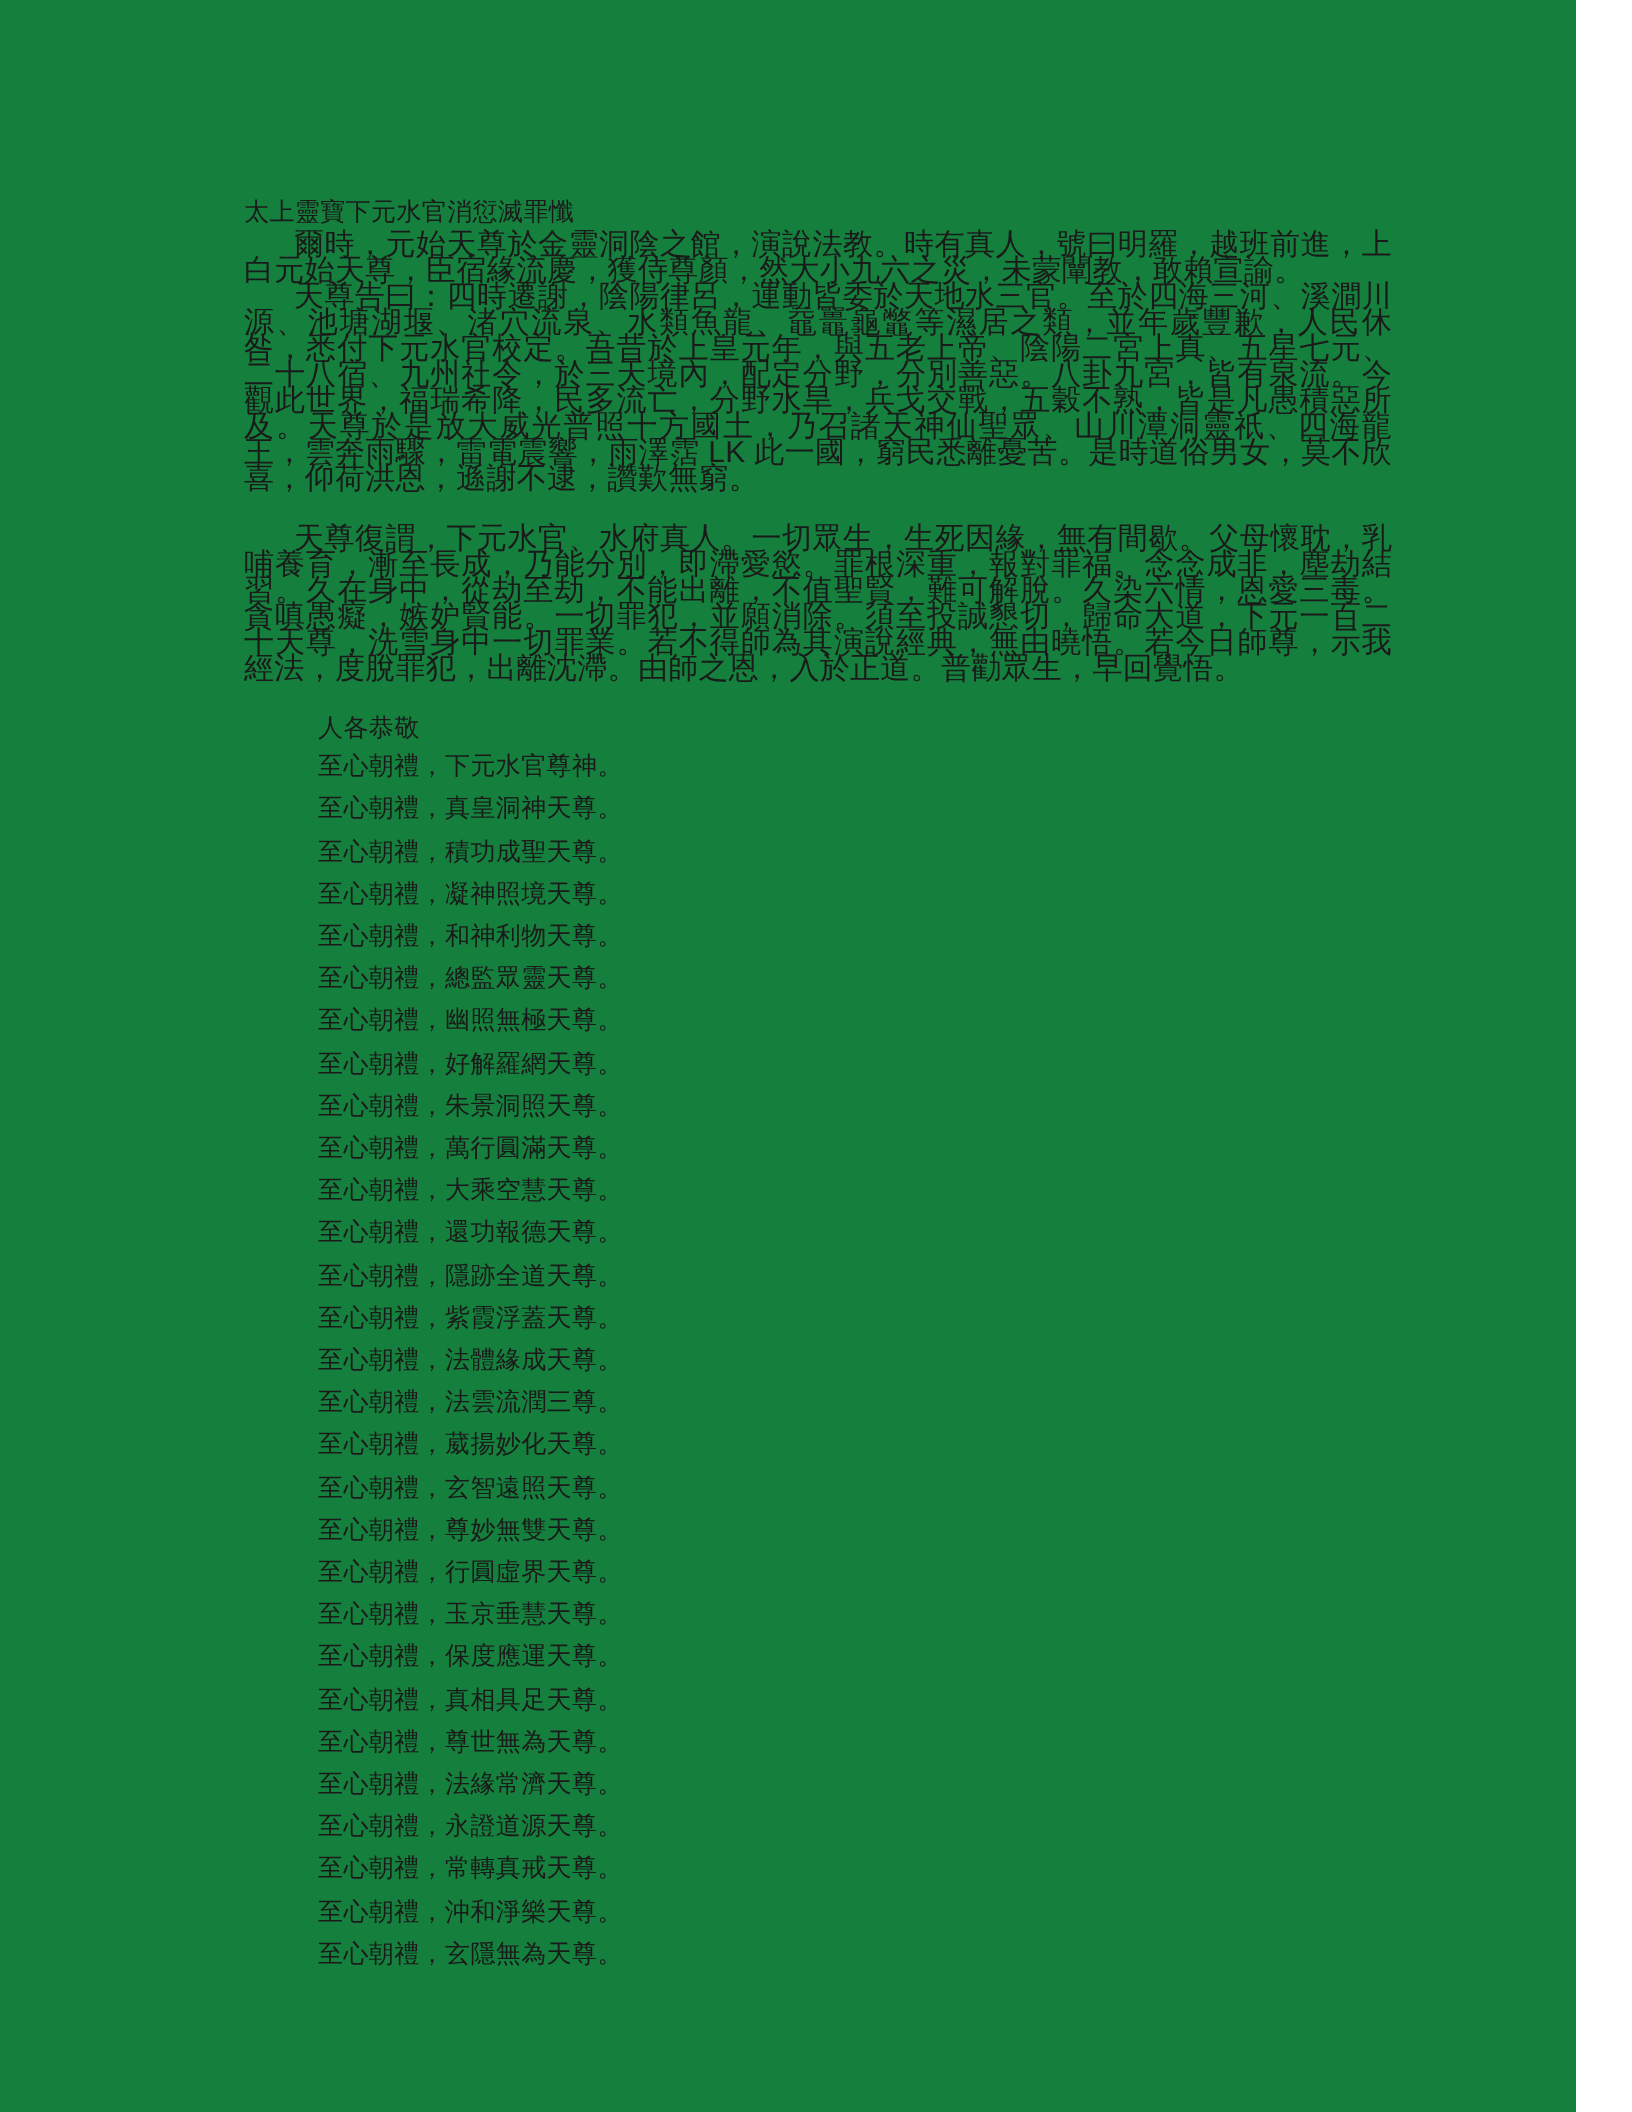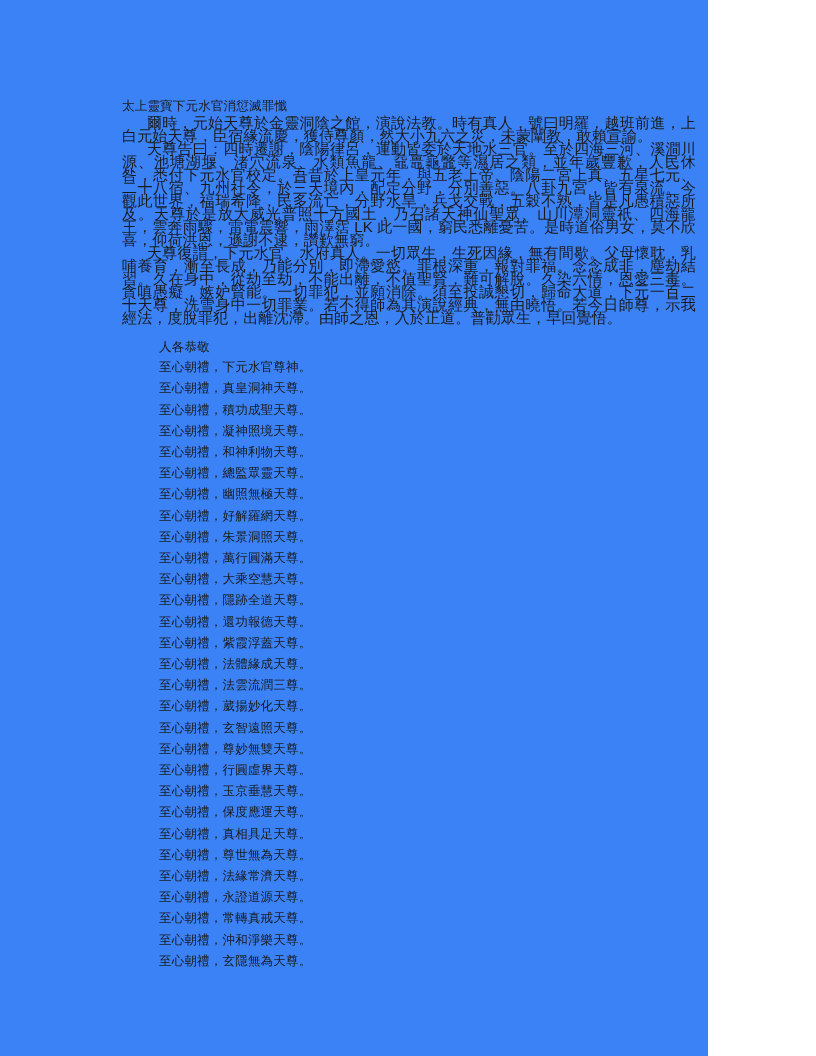--- a/index.html
+++ b/index.html
@@ -11,9 +11,9 @@
 
   .page {
     position: relative;
-    width: 708px;
+    width: 788px;
     height: 1056px;
-    background: #3b82f6;
+    background: #15803d;
     overflow: hidden;
     box-sizing: border-box;
   }

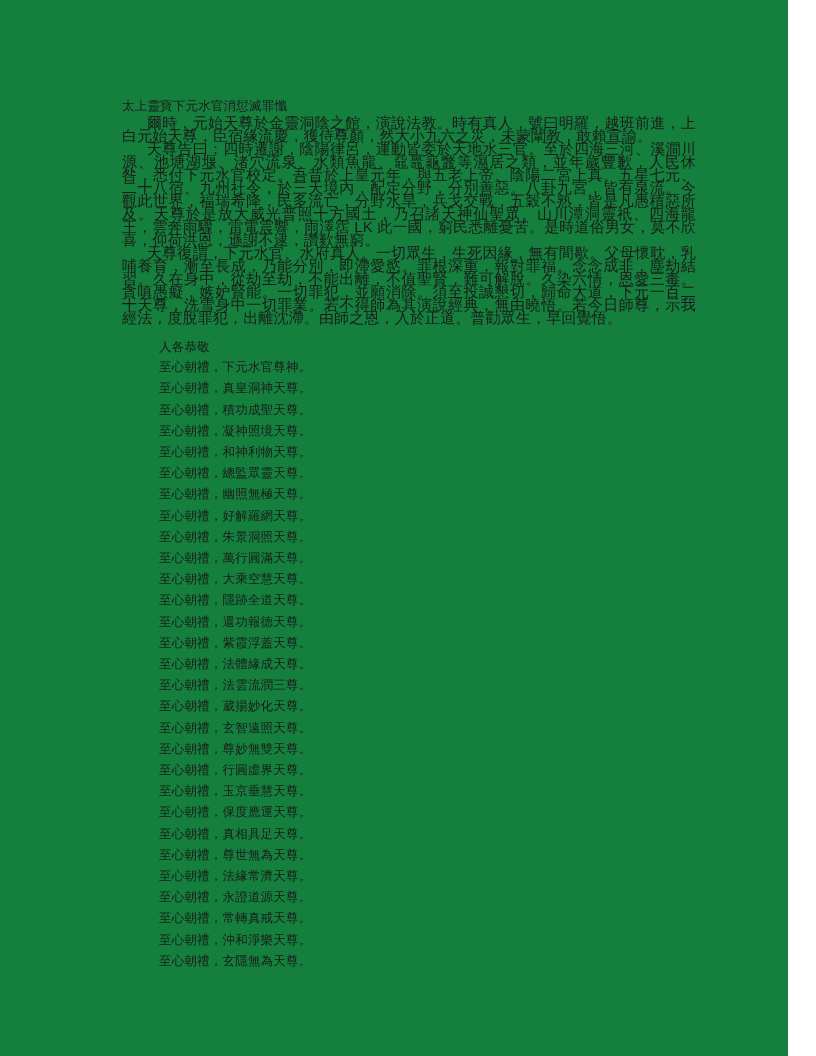--- a/index.html
+++ b/index.html
@@ -53,6 +53,7 @@
 
   .para.last-block {
     margin-bottom: 0;
+    margin-top: 17px;
   }
 
   

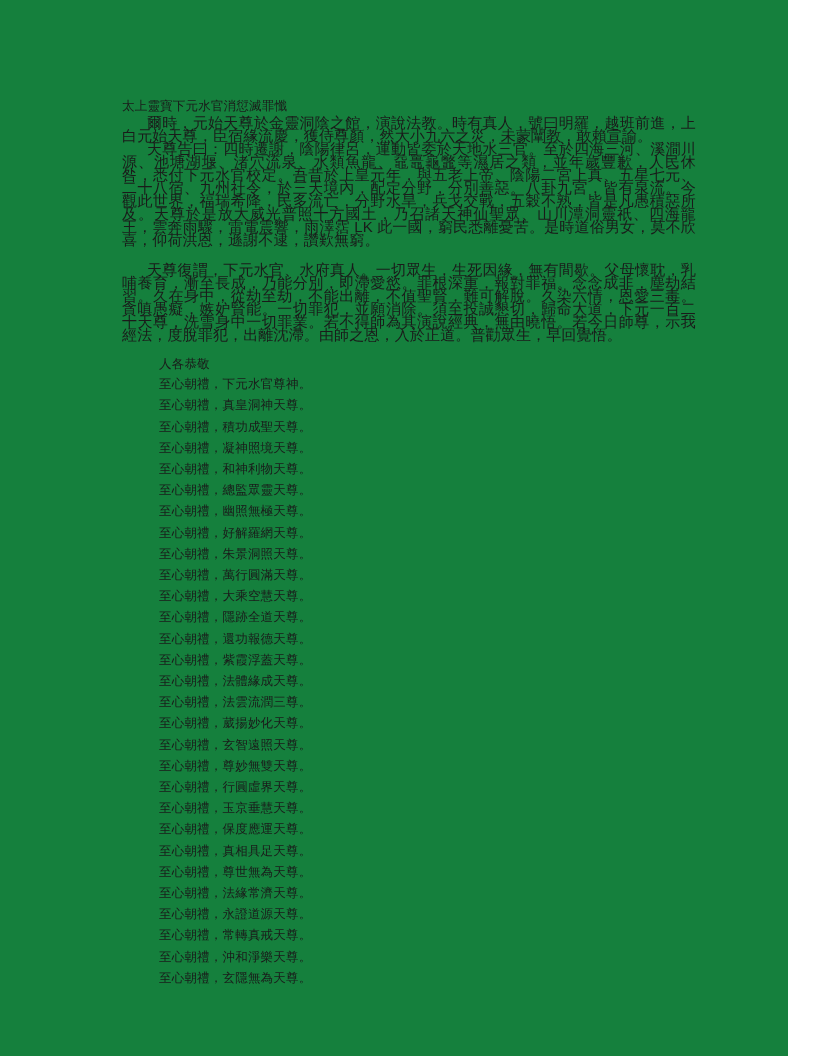--- a/index.html
+++ b/index.html
@@ -74,7 +74,7 @@
   }
 
   .litany-line {
-    font-family: Liberation Sans, sans-serif;
+    font-family: Liberation Mono, monospace;
     font-size: 12.5px;
     line-height: 21.2px;
     color: #1a1a1a;

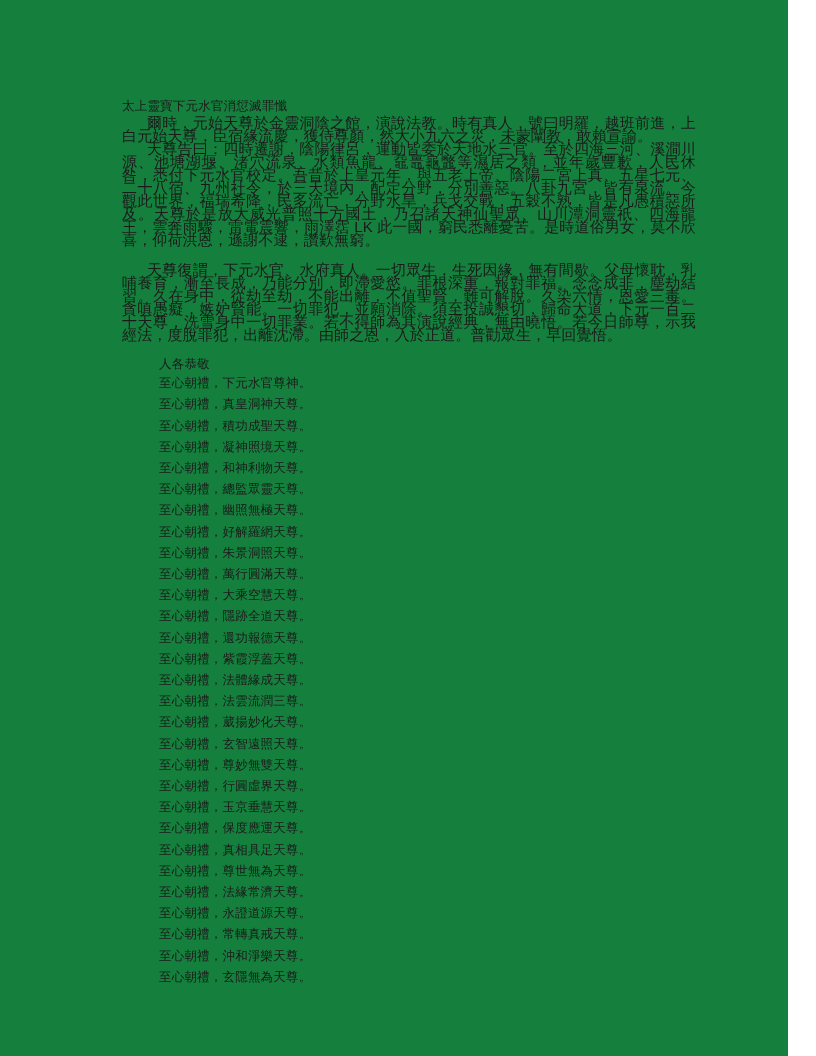--- a/index.html
+++ b/index.html
@@ -111,8 +111,8 @@
           <div class="litany-line">至心朝禮，朱景洞照天尊。</div>
           <div class="litany-line">至心朝禮，萬行圓滿天尊。</div>
           <div class="litany-line">至心朝禮，大乘空慧天尊。</div>
+          <div class="litany-line">至心朝禮，還功報德天尊。</div>
           <div class="litany-line">至心朝禮，隱跡全道天尊。</div>
-          <div class="litany-line">至心朝禮，還功報德天尊。</div>
           <div class="litany-line">至心朝禮，紫霞浮蓋天尊。</div>
           <div class="litany-line">至心朝禮，法體緣成天尊。</div>
           <div class="litany-line">至心朝禮，法雲流潤三尊。</div>

